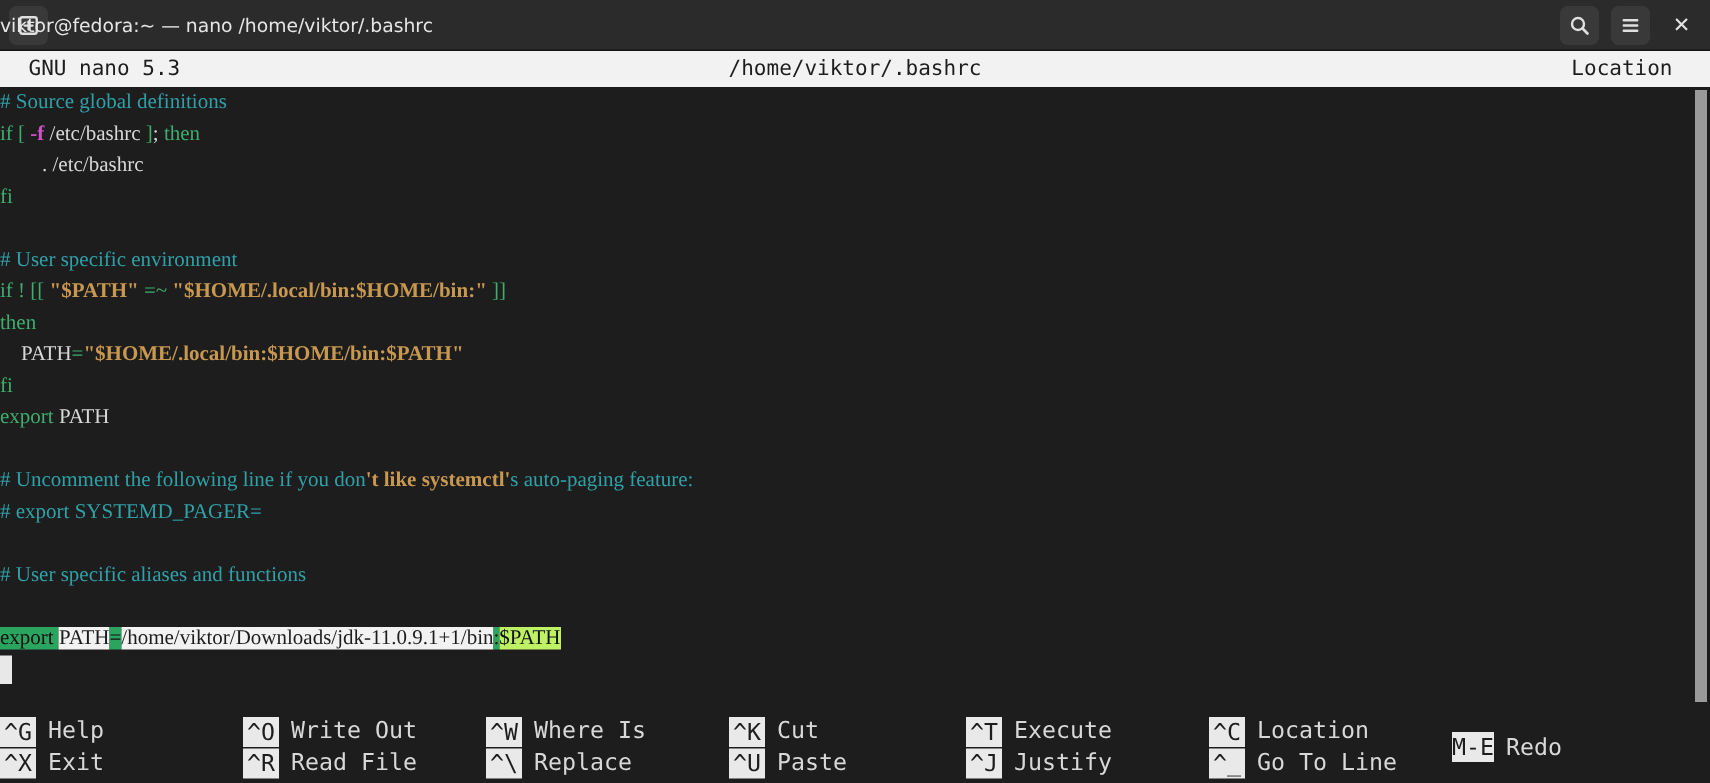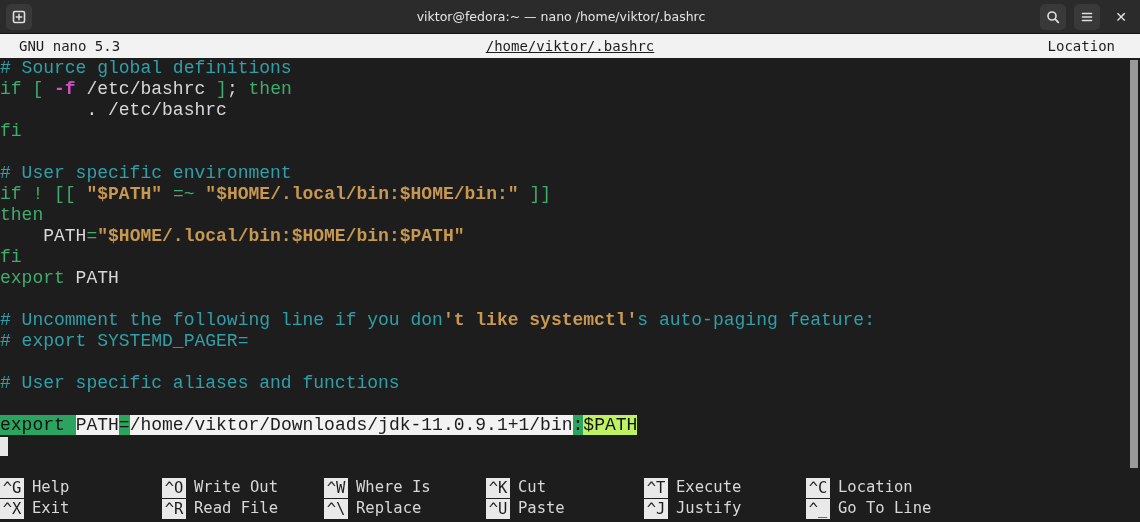--- a/index.html
+++ b/index.html
@@ -43,7 +43,7 @@
   #titlebar-title {
     position: absolute;
     left: 0; right: 18px;
-    text-align: center;
+    text-align: left;
     font-family: "DejaVu Sans", sans-serif;
     font-size: 12.5px;
     color: #e6e6e6;

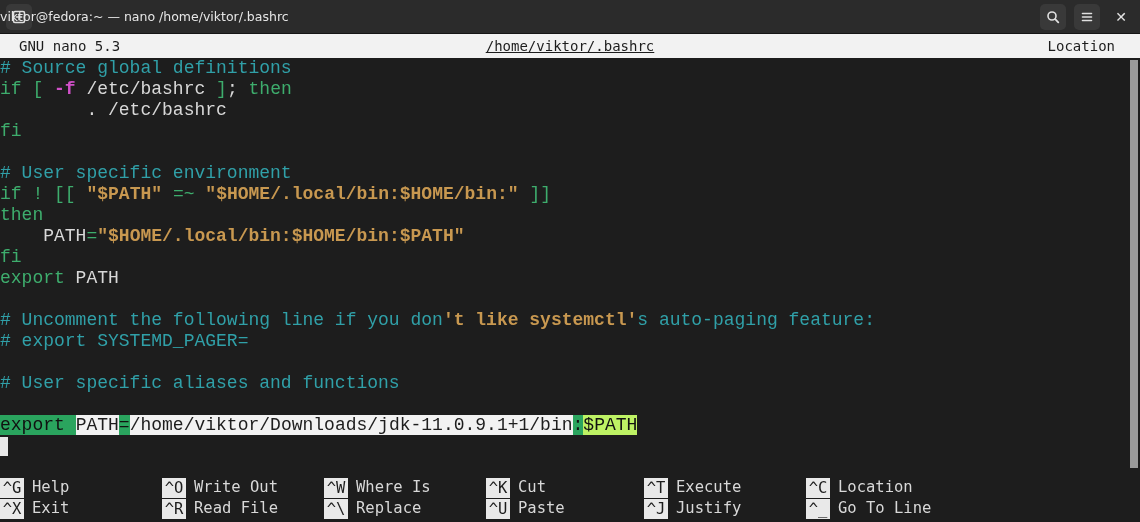--- a/index.html
+++ b/index.html
@@ -85,7 +85,6 @@
     position: absolute;
     left: 0; right: 0;
     text-align: center;
-    text-decoration: underline;
   }
   #nano-modified {
     position: absolute;

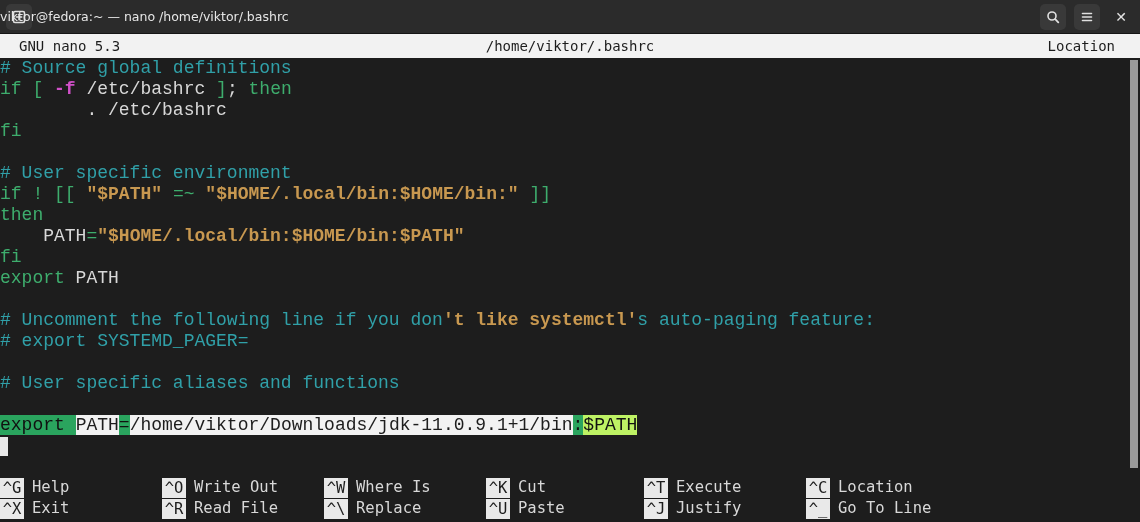--- a/index.html
+++ b/index.html
@@ -100,8 +100,8 @@
     padding-top: 0px;
   }
   #code {
-    font-family: Liberation Mono, monospace;
-    font-size: 18px;
+    font-family: Liberation Serif, serif;
+    font-size: 14px;
     line-height: 21px;
     white-space: pre;
     color: #d8d8d8;

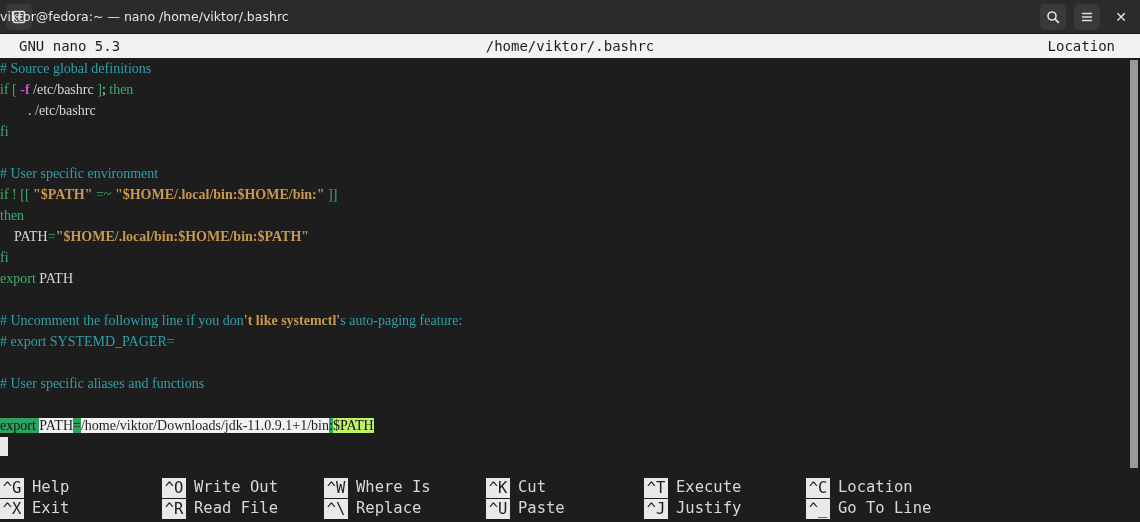--- a/index.html
+++ b/index.html
@@ -258,6 +258,7 @@
         <div class="help-row"><span class="help-key">^_</span><span class="help-label">Go To Line</span></div>
       </div>
       <div class="help-col" style="width: 160px;">
+        <div class="help-row"><span class="help-key">M-E</span><span class="help-label">Redo</span></div>
       </div>
     </div>
 

